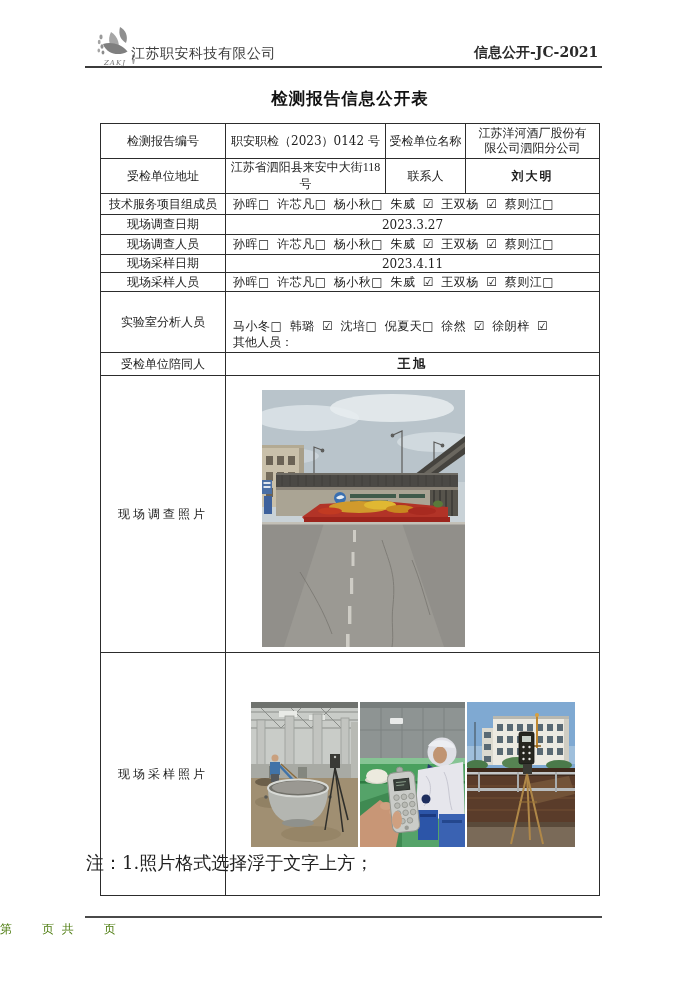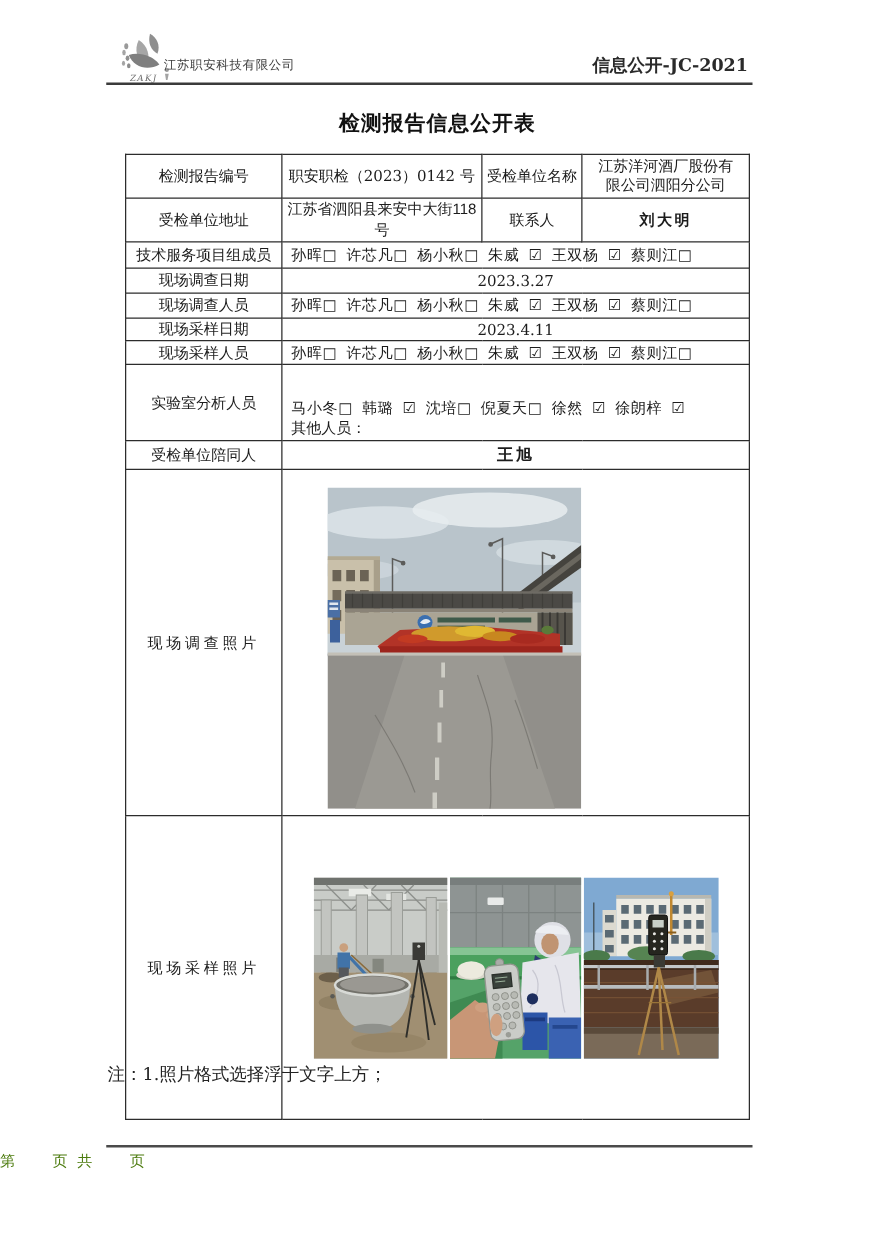--- a/index.html
+++ b/index.html
@@ -10,7 +10,7 @@
   }
   
   .logo { position:absolute; left:97px; top:26px; width:42px; height:42px; }
-  .company { position:absolute; left:131px; top:45px; font-size:10px; color:#3d3d3d; letter-spacing:.5px; }
+  .company { position:absolute; left:131px; top:45px; font-size:14px; color:#3d3d3d; letter-spacing:.5px; }
   .doc-code { position:absolute; left:474px; top:44px; font-size:14px; font-weight:600; color:#2a2a2a; }
   .header-rule { position:absolute; left:85px; top:66px; width:517px; height:2px; background:#3b3b3b; }
   

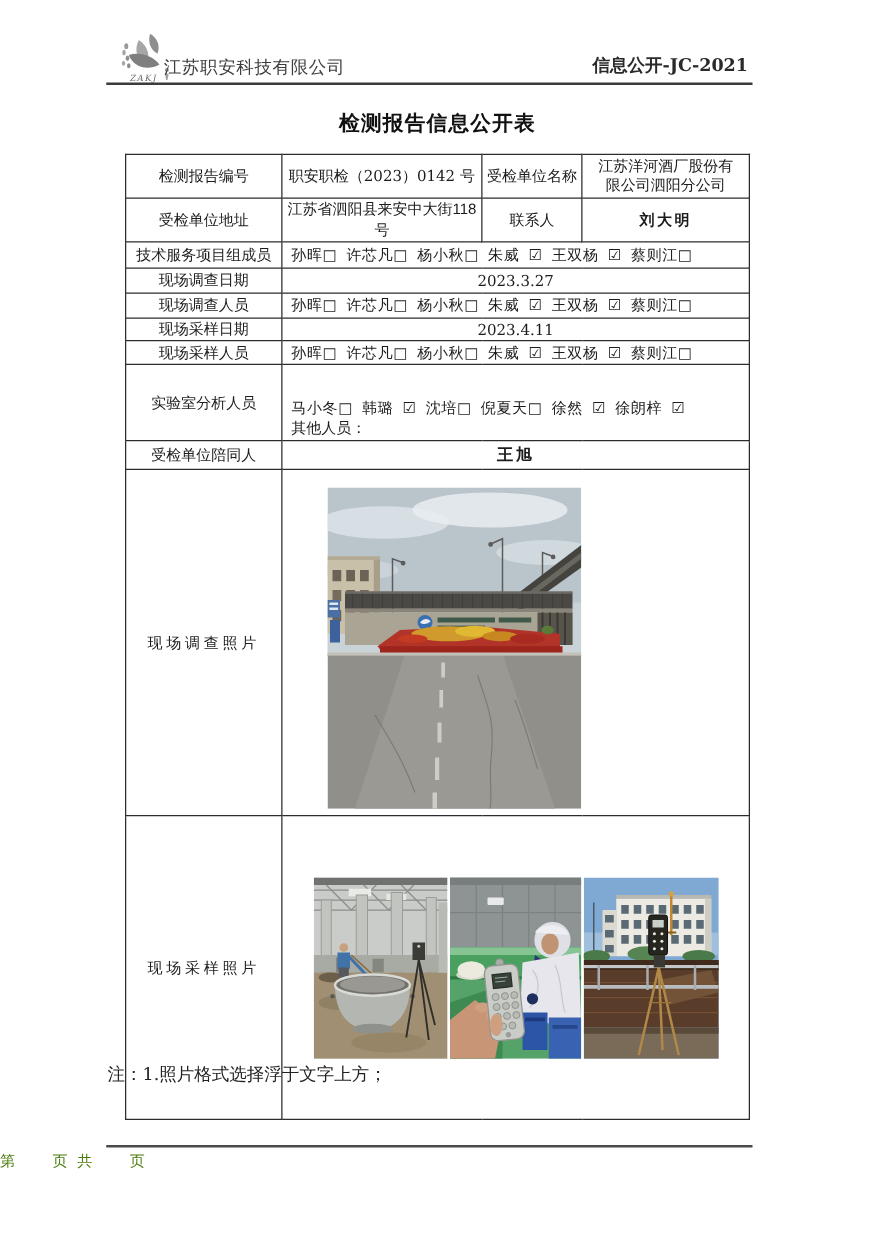--- a/index.html
+++ b/index.html
@@ -26,7 +26,7 @@
   .val-c { text-align:center; }
   .pre   { white-space:pre-line; line-height:15px; padding:2px 3px; }
   .chk   { padding-left:7px; word-spacing:3px; letter-spacing:.5px;margin-top:25px; }
-  .addr  { font-family:Liberation Sans, sans-serif; font-size:11.5px; text-align:center; }
+  .addr  { font-family:Liberation Serif, serif; font-size:11.5px; text-align:center; }
   .bold-name { font-weight:bold; font-size:13.5px; letter-spacing:2px; text-align:center; }
   .two-line { vertical-align:top; padding:2px 7px; line-height:15.5px; }
   .photo-cell-a { vertical-align:top; }

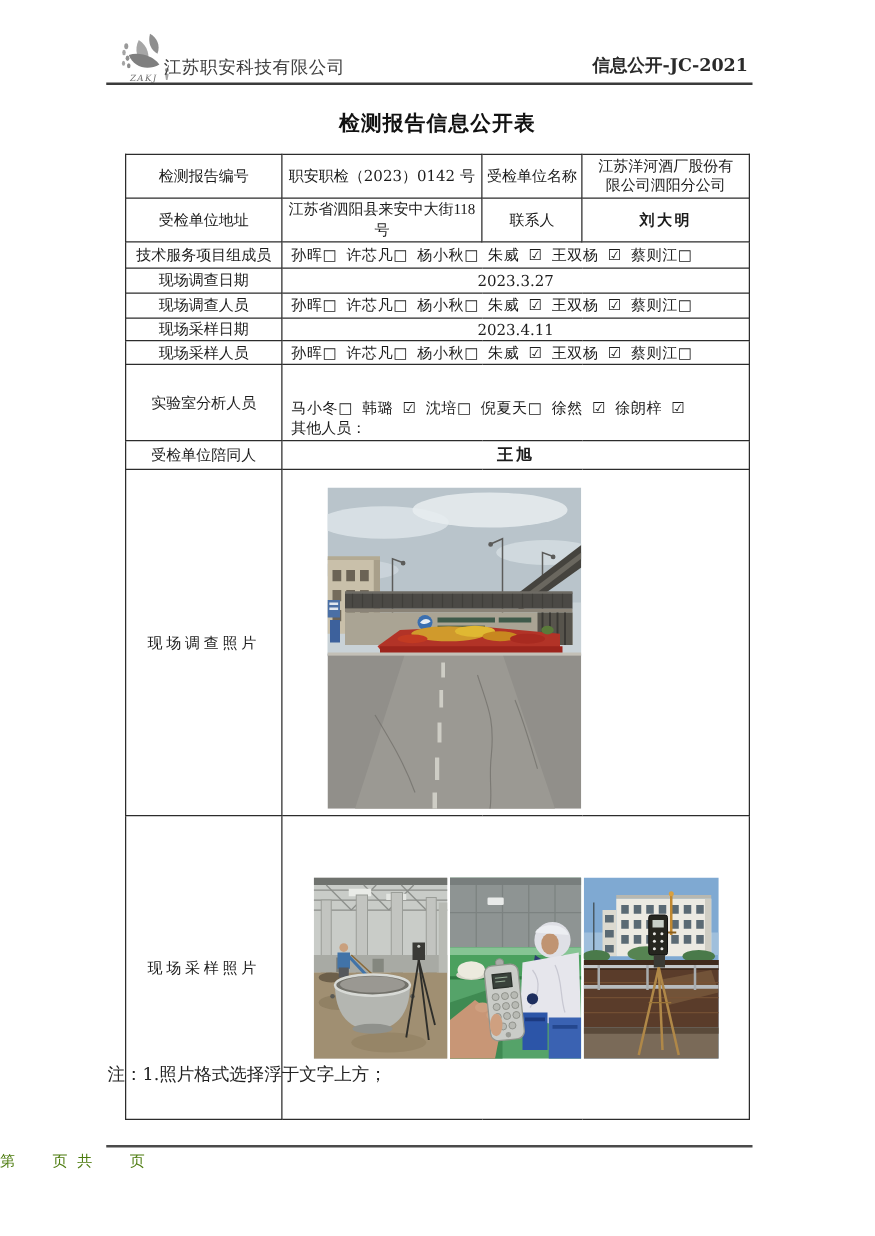--- a/index.html
+++ b/index.html
@@ -34,7 +34,7 @@
   .photo-row-b { display:flex; justify-content:center; align-items:center; gap:2px; }
   .photo-b { display:block; }
   
-  .note { position:absolute; left:86px; top:851px; font-size:14px; color:#222; }
+  .note { position:absolute; left:86px; top:851px; font-size:18px; color:#222; }
   .footer-rule { position:absolute; left:85px; top:916px; width:517px; height:1.5px; background:#4a4a4a; }
   .footer-page { position:absolute; left:0; top:921px; width:680px; text-align:left;
                  font-size:12px; color:#4d7c0f; letter-spacing:2px; }

